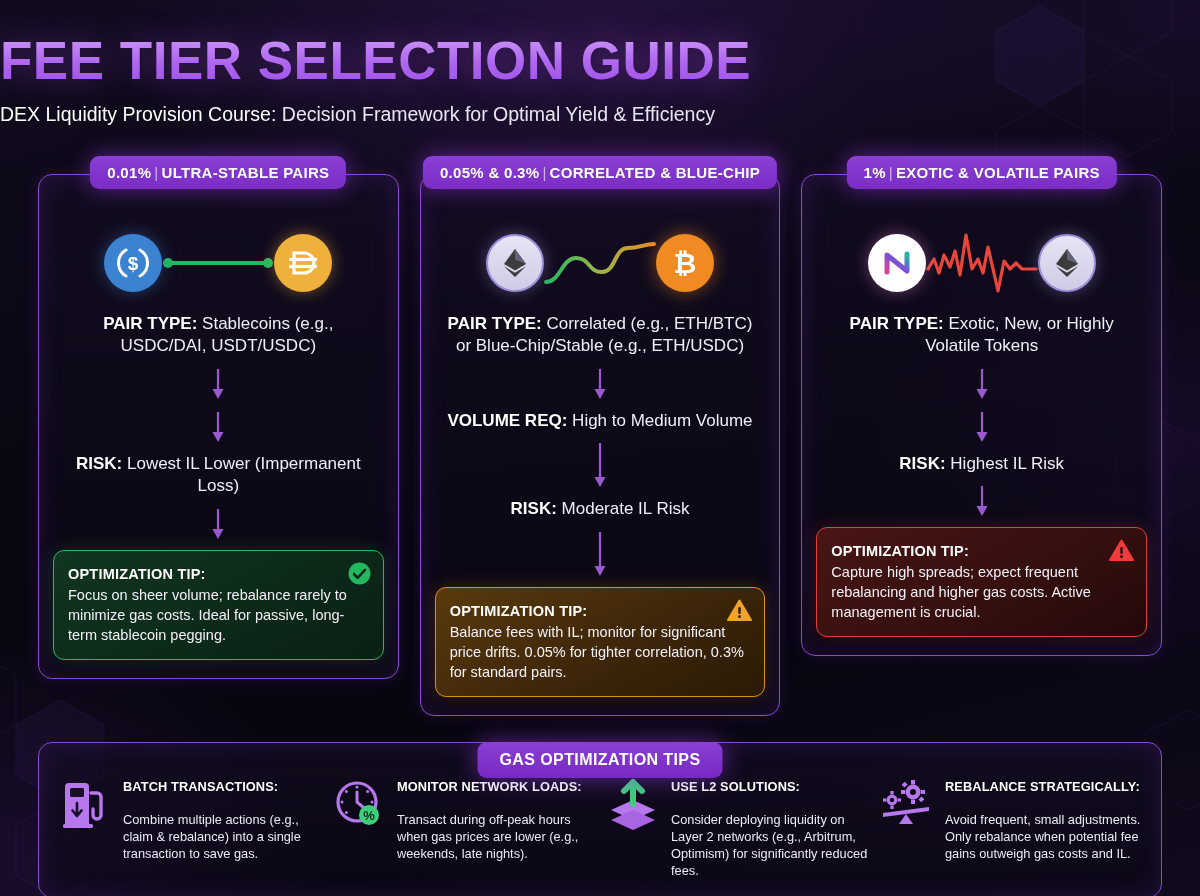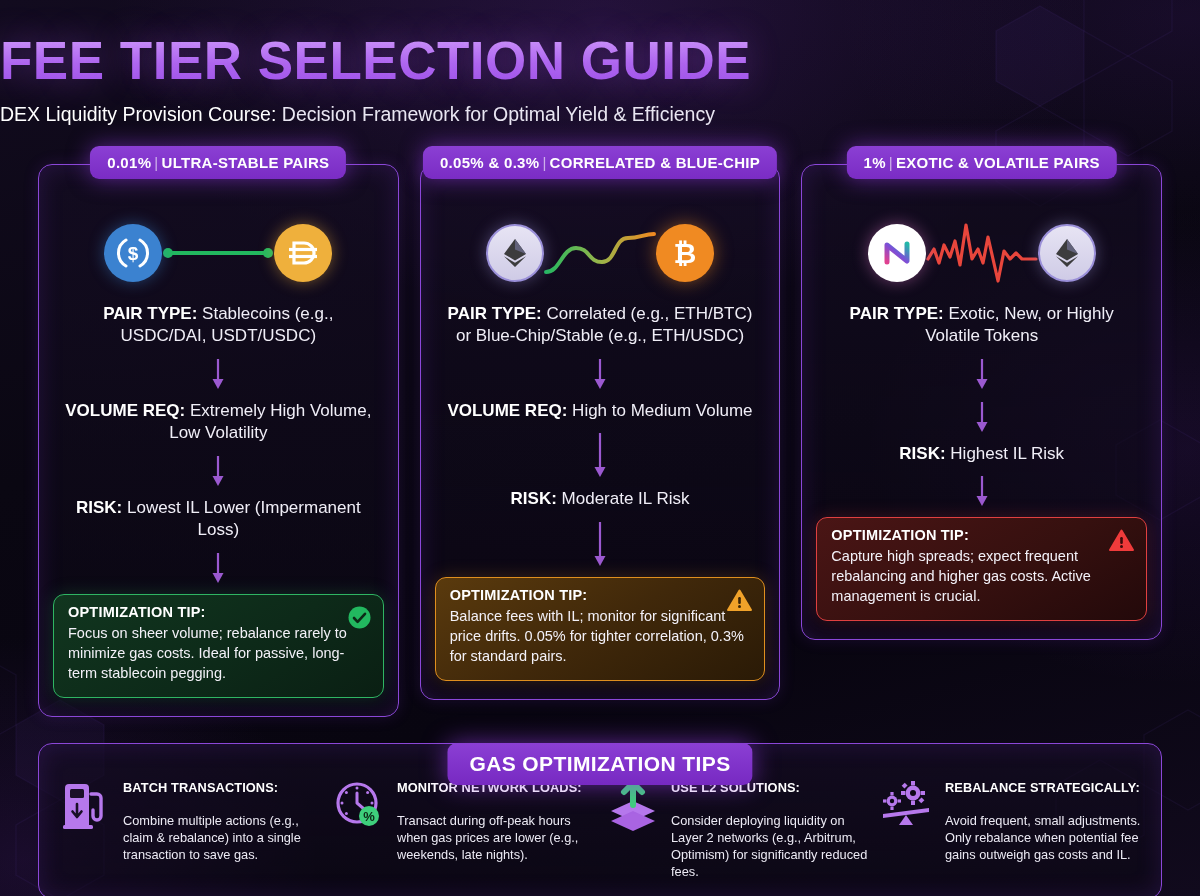--- a/index.html
+++ b/index.html
@@ -34,7 +34,7 @@
   .subtitle b{font-weight:normal;color:#fff;}
 
   
-  .columns{position:relative;display:flex;gap:21px;padding:0 38px;margin-top:20px;}
+  .columns{position:relative;display:flex;gap:21px;padding:0 38px;margin-top:30px;}
   .col{flex:1;position:relative;}
   .col-badge{
     position:absolute;top:0;left:50%;transform:translateX(-50%);

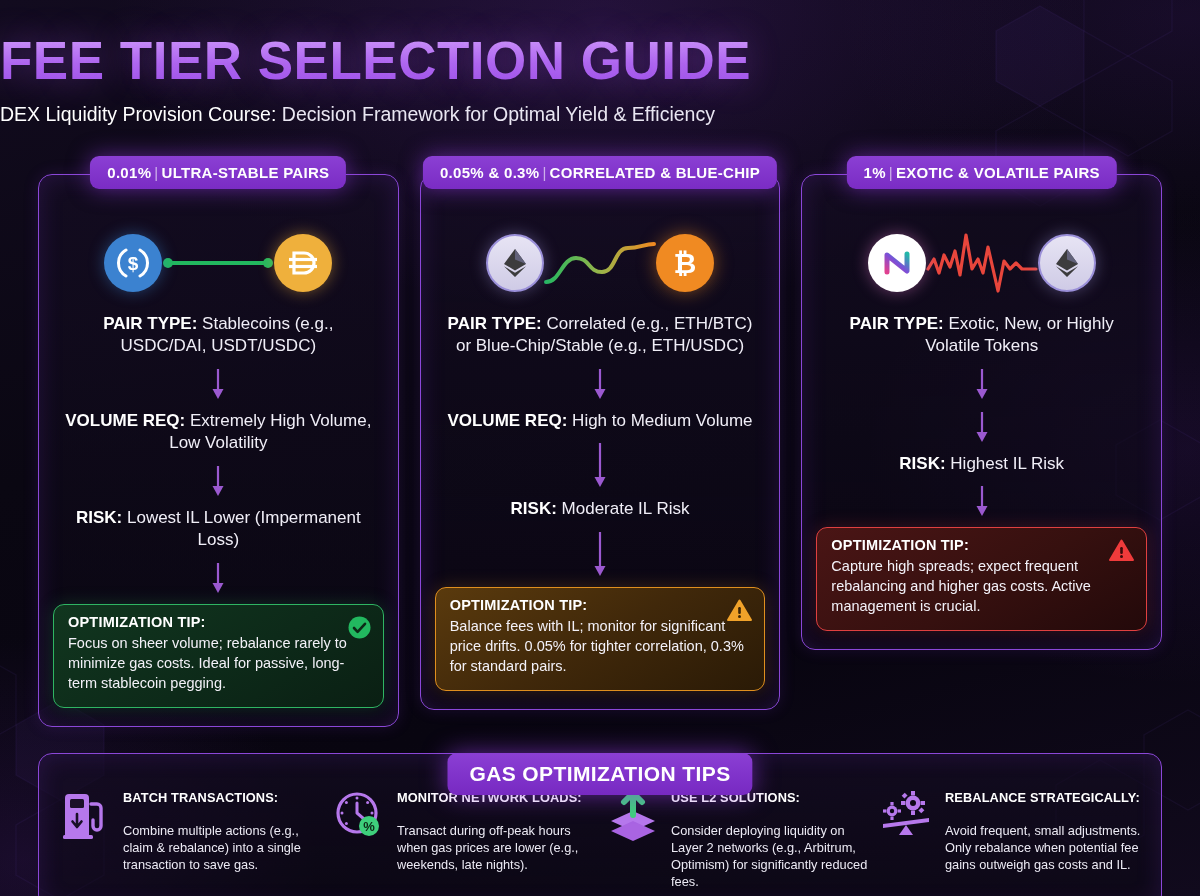--- a/index.html
+++ b/index.html
@@ -173,9 +173,6 @@
           <line x1="8" y1="2" x2="8" y2="25" stroke="#9b59d0" stroke-width="2.2"></line>
           <polygon points="8,32 2.5,22 13.5,22" fill="#9b59d0"></polygon>
         </svg>
-        <div class="flow-line">
-          <b>VOLUME REQ:</b><span> Extremely High Volume, Low Volatility</span>
-        </div>
         <svg class="arrow" width="16" height="34">
           <line x1="8" y1="2" x2="8" y2="25" stroke="#9b59d0" stroke-width="2.2"></line>
           <polygon points="8,32 2.5,22 13.5,22" fill="#9b59d0"></polygon>

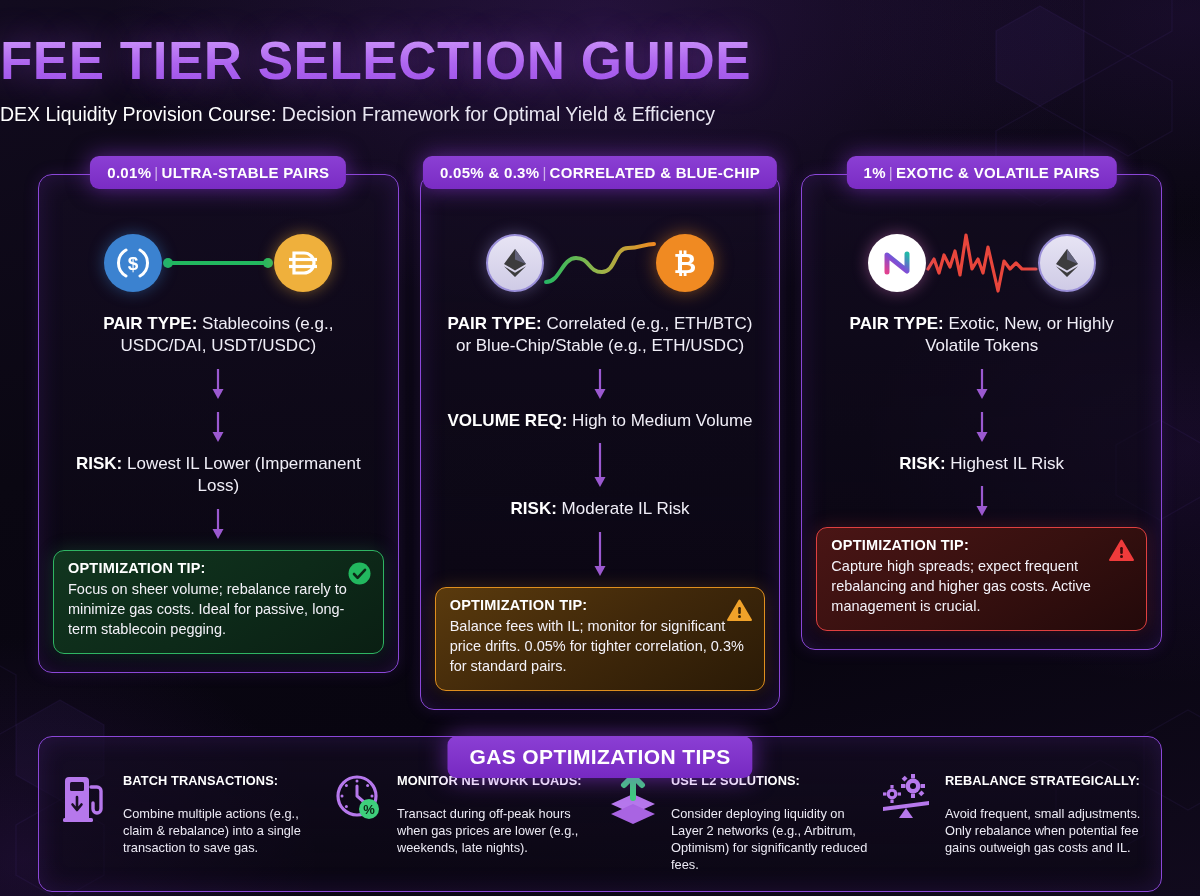--- a/index.html
+++ b/index.html
@@ -71,7 +71,7 @@
 
   
   .tip{
-    width:100%;margin-top:auto;border-radius:11px;padding:9px 14px 14px;
+    width:100%;margin-top:auto;border-radius:11px;padding:15px 14px 14px;
     position:relative;text-align:left;border:1.6px solid;
   }
   .tip.green{border-color:#2fb563;background:linear-gradient(150deg,#11361f 0%,#0d2a19 55%,#0a1f13 100%);

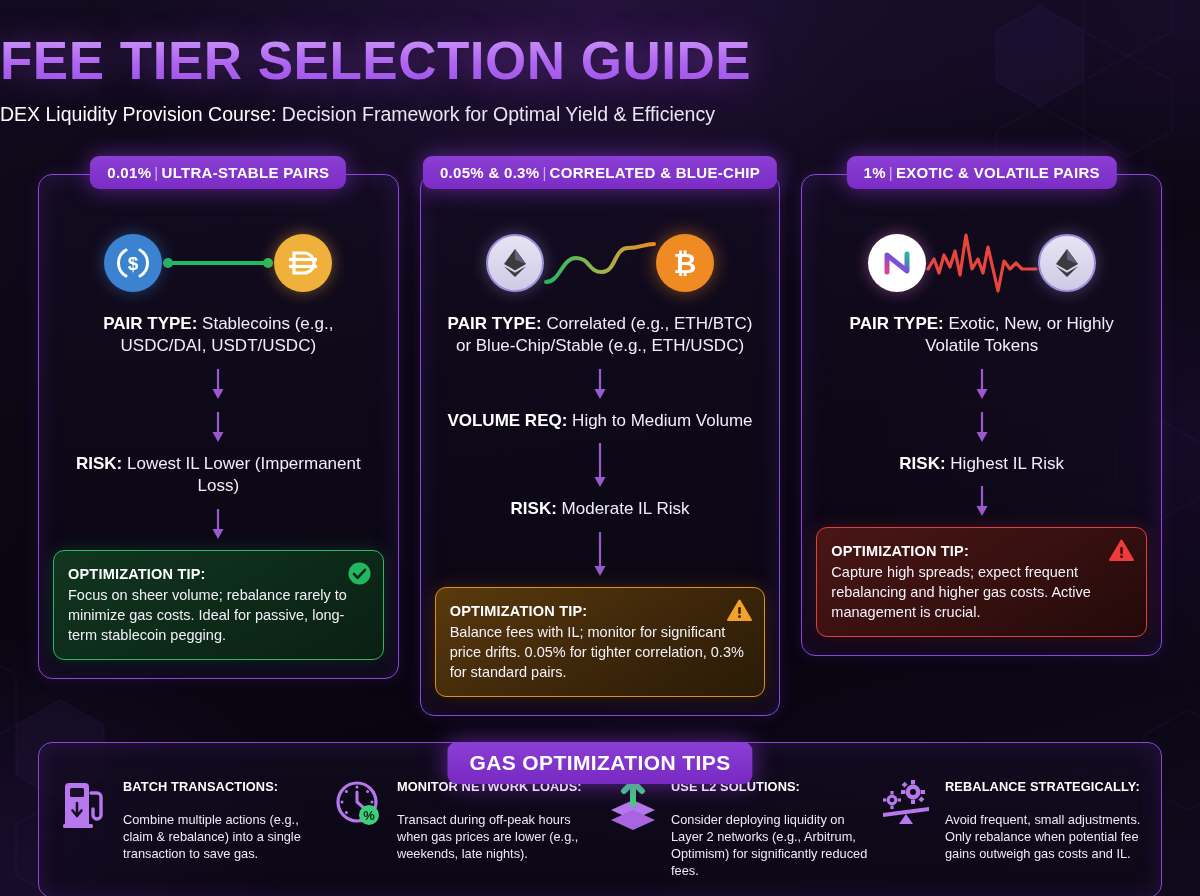--- a/index.html
+++ b/index.html
@@ -89,7 +89,7 @@
   .gas-badge{
     position:absolute;top:0;left:50%;transform:translateX(-50%);z-index:3;
     background:linear-gradient(180deg,#8b3fd4,#7729c2);border-radius:9px;
-    padding:9px 22px;font-size:21px;font-weight:bold;letter-spacing:.4px;white-space:nowrap;
+    padding:9px 22px;font-size:16px;font-weight:bold;letter-spacing:.4px;white-space:nowrap;
     box-shadow:0 0 24px rgba(150,60,230,.6);
   }
   .gas-card{

